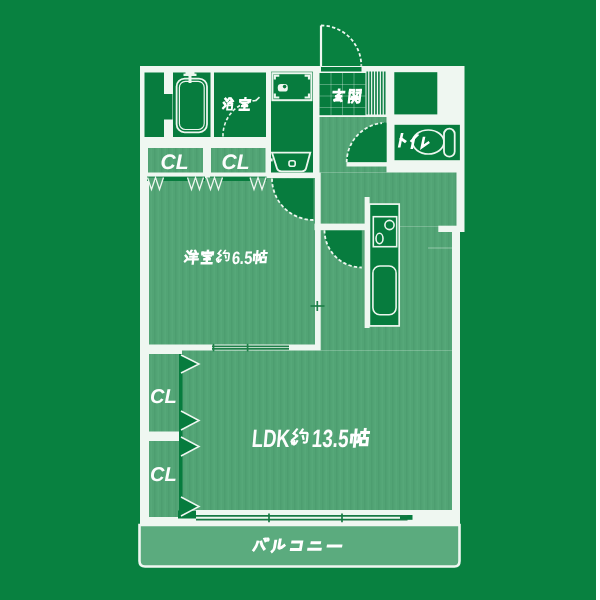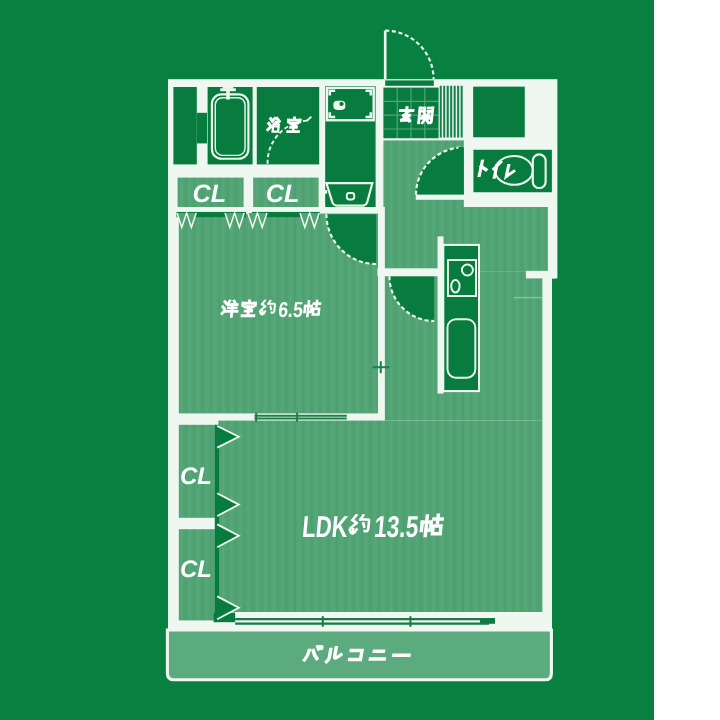--- a/index.html
+++ b/index.html
@@ -3,7 +3,7 @@
 <meta charset="utf-8">
 <style>
 html,body{margin:0;padding:0}
-#c{position:relative;width:545px;height:600px;background:#088140;overflow:hidden;font-family:"Liberation Sans",sans-serif}
+#c{position:relative;width:596px;height:600px;background:#088140;overflow:hidden;font-family:"Liberation Sans",sans-serif}
 </style>
 </head>
 <body>

